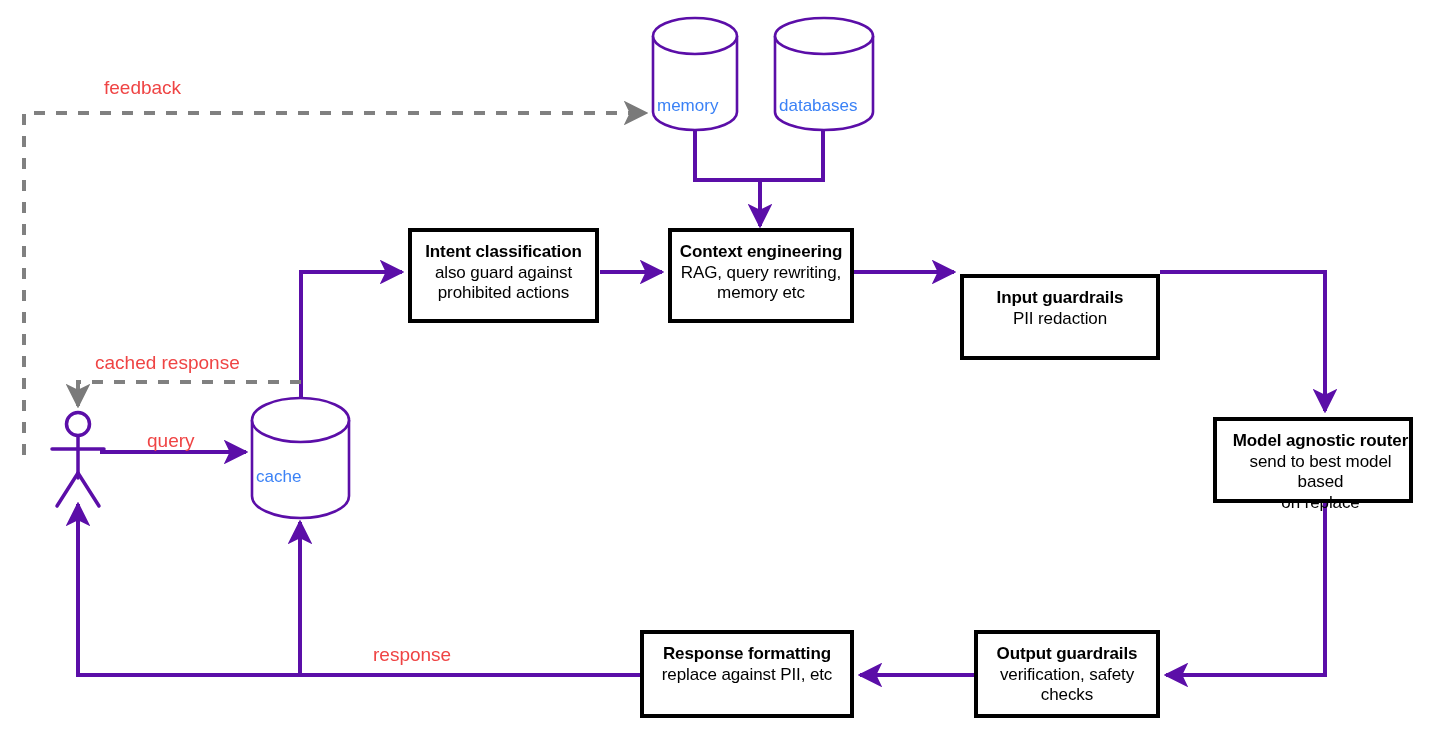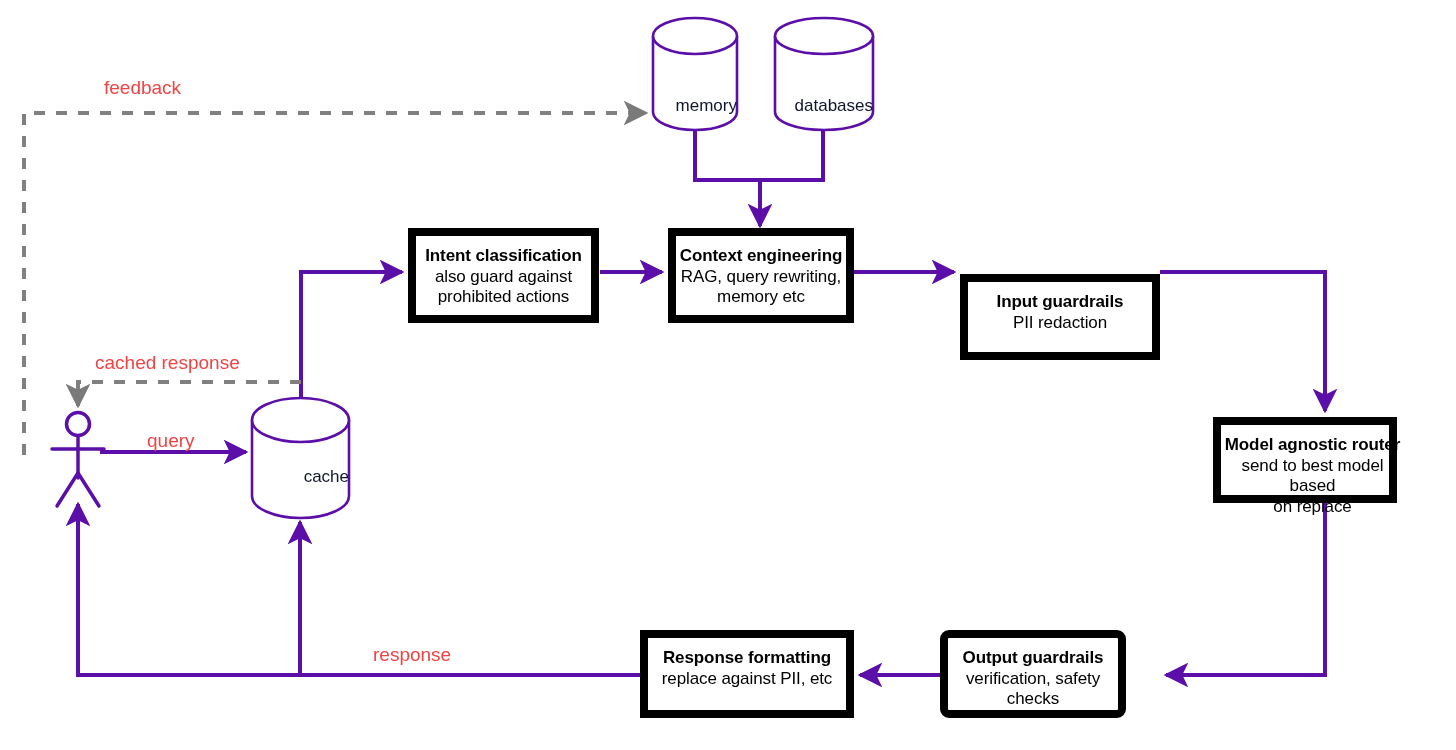--- a/index.html
+++ b/index.html
@@ -39,9 +39,9 @@
   .cyl .lbl{
     position:absolute;
     left:4px;right:0;
-    text-align:right;
+    text-align:left;
     font-size:17px;
-    color:#0f172a;
+    color:#3b82f6;
     white-space:nowrap;
   }
 

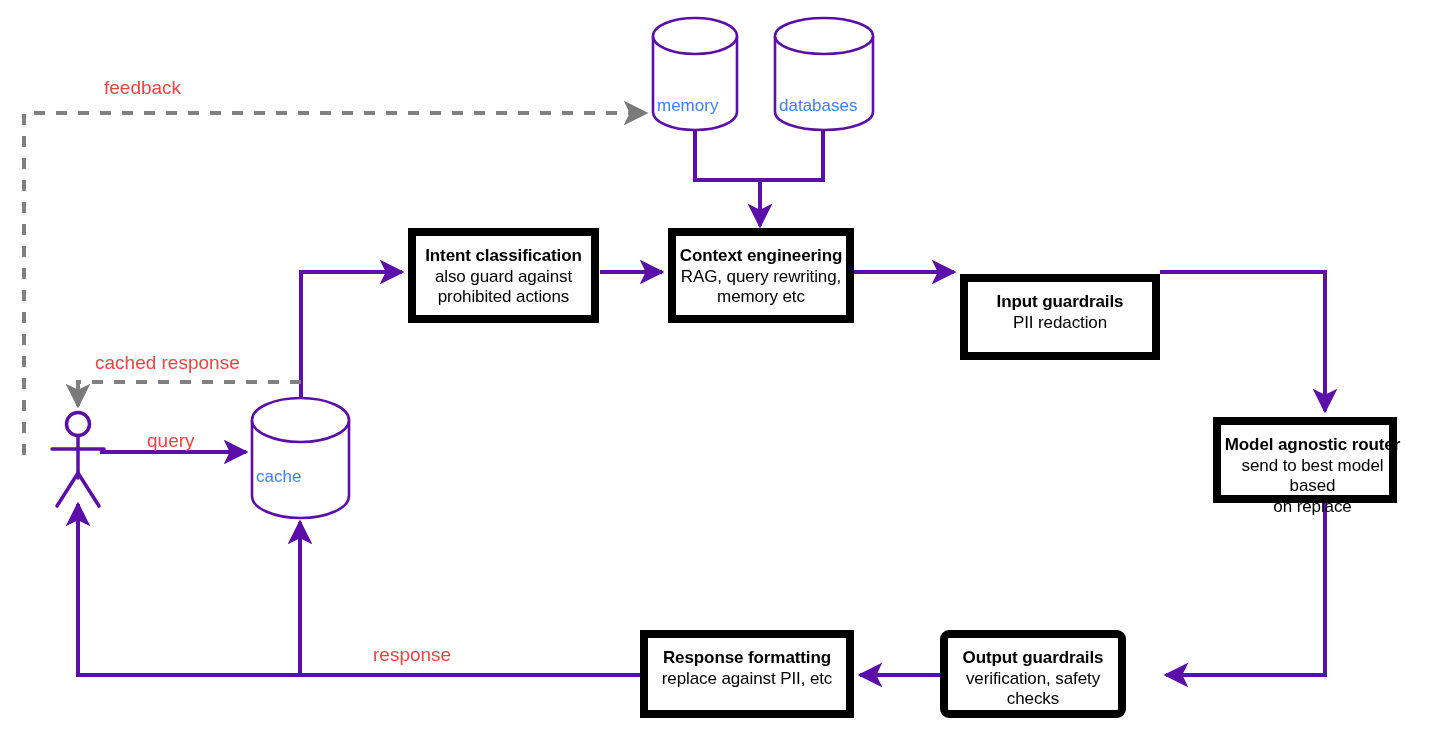--- a/index.html
+++ b/index.html
@@ -10,7 +10,7 @@
   .pbox{
     position:absolute;
     box-sizing:border-box;
-    border:8px solid #000000;
+    border:4px solid #000000;
     background:#ffffff;
     display:flex;
     flex-direction:column;

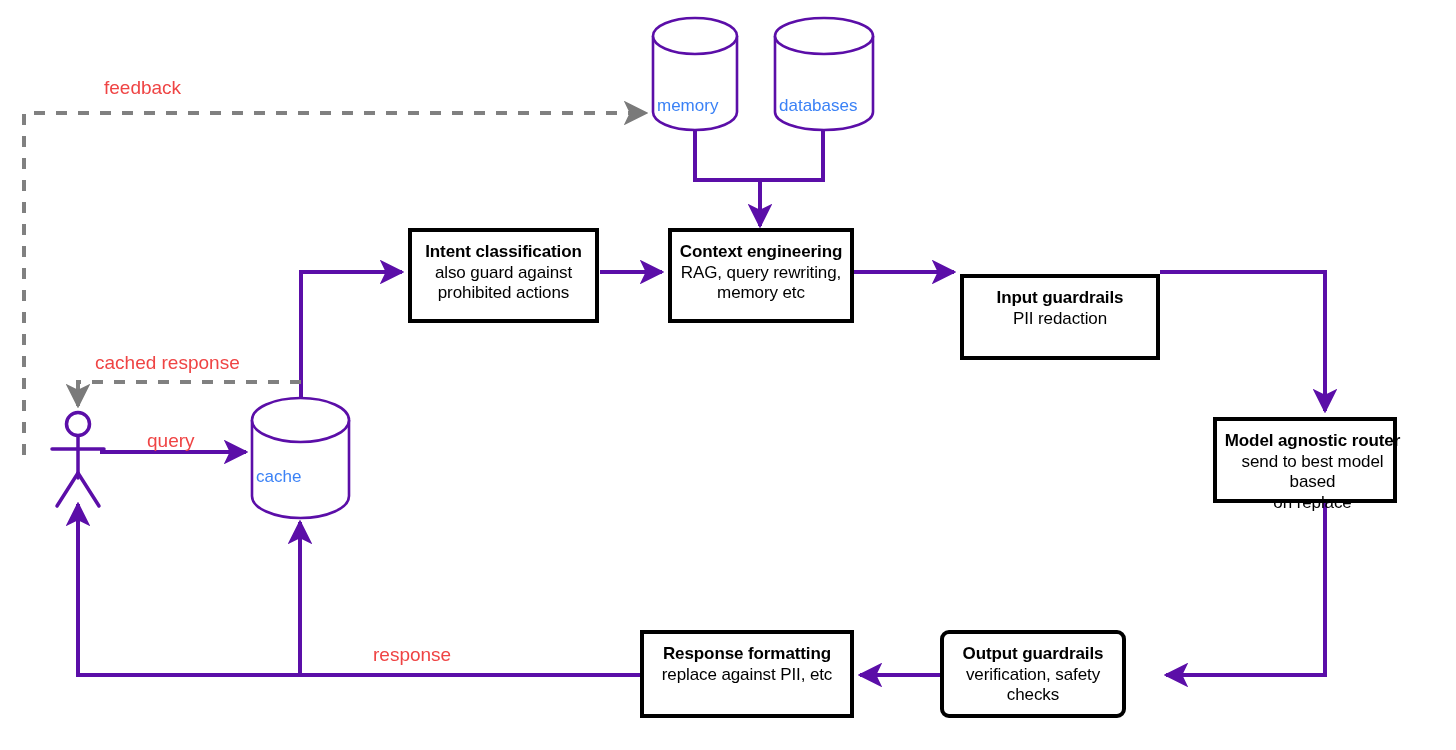--- a/index.html
+++ b/index.html
@@ -147,7 +147,7 @@
     <div class="sub">PII redaction</div>
   </div>
 
-  <div class="pbox" style="left:1213px;top:417px;width:184px;height:86px;padding-left:15px;">
+  <div class="pbox" style="left:1213px;top:417px;width:200px;height:86px;padding-left:15px;">
     <div class="ttl">Model agnostic router</div>
     <div class="sub">send to best model based</div>
     <div class="sub">on replace</div>

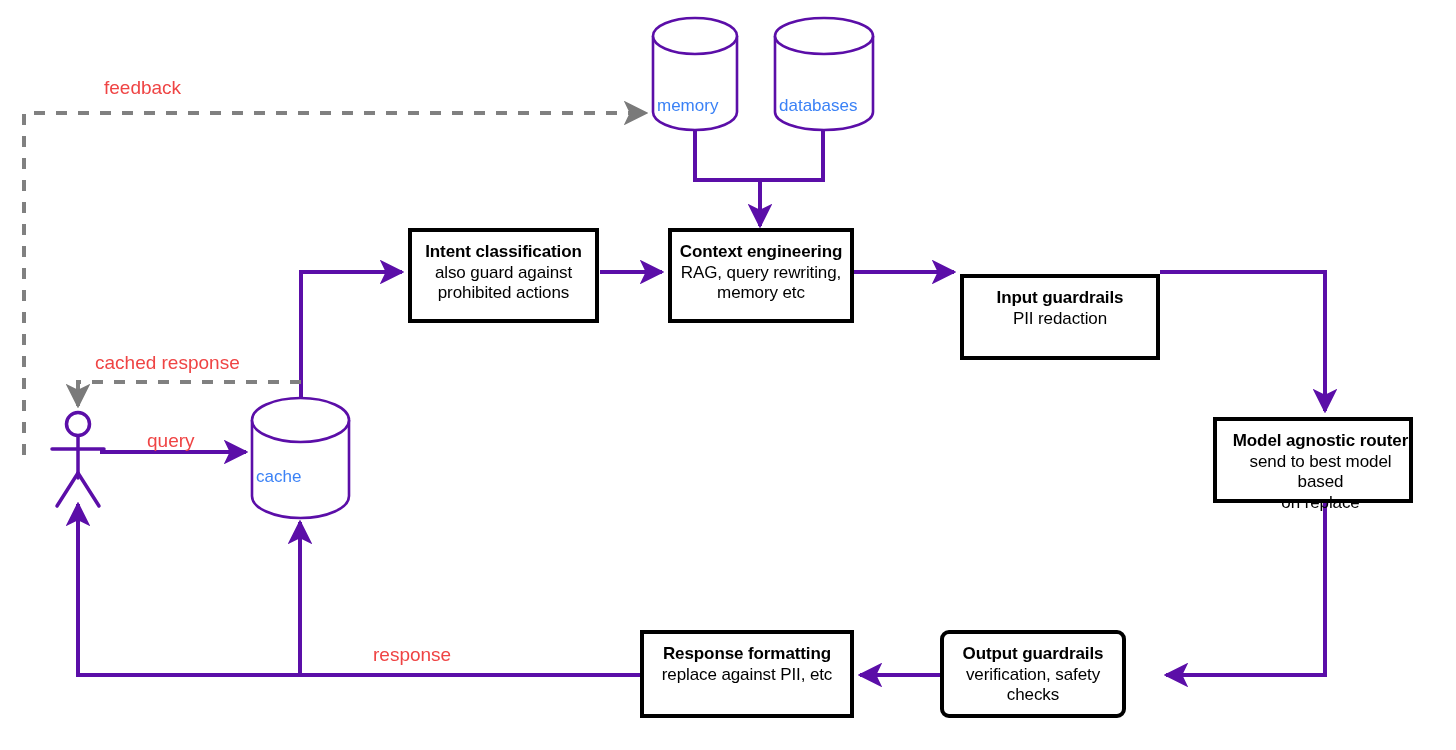--- a/index.html
+++ b/index.html
@@ -153,7 +153,7 @@
     <div class="sub">on replace</div>
   </div>
 
-  <div class="pbox" style="left:940px;top:630px;width:186px;height:88px;border-radius:9px;">
+  <div class="pbox" style="left:974px;top:630px;width:186px;height:88px;">
     <div class="ttl">Output guardrails</div>
     <div class="sub">verification, safety</div>
     <div class="sub">checks</div>

